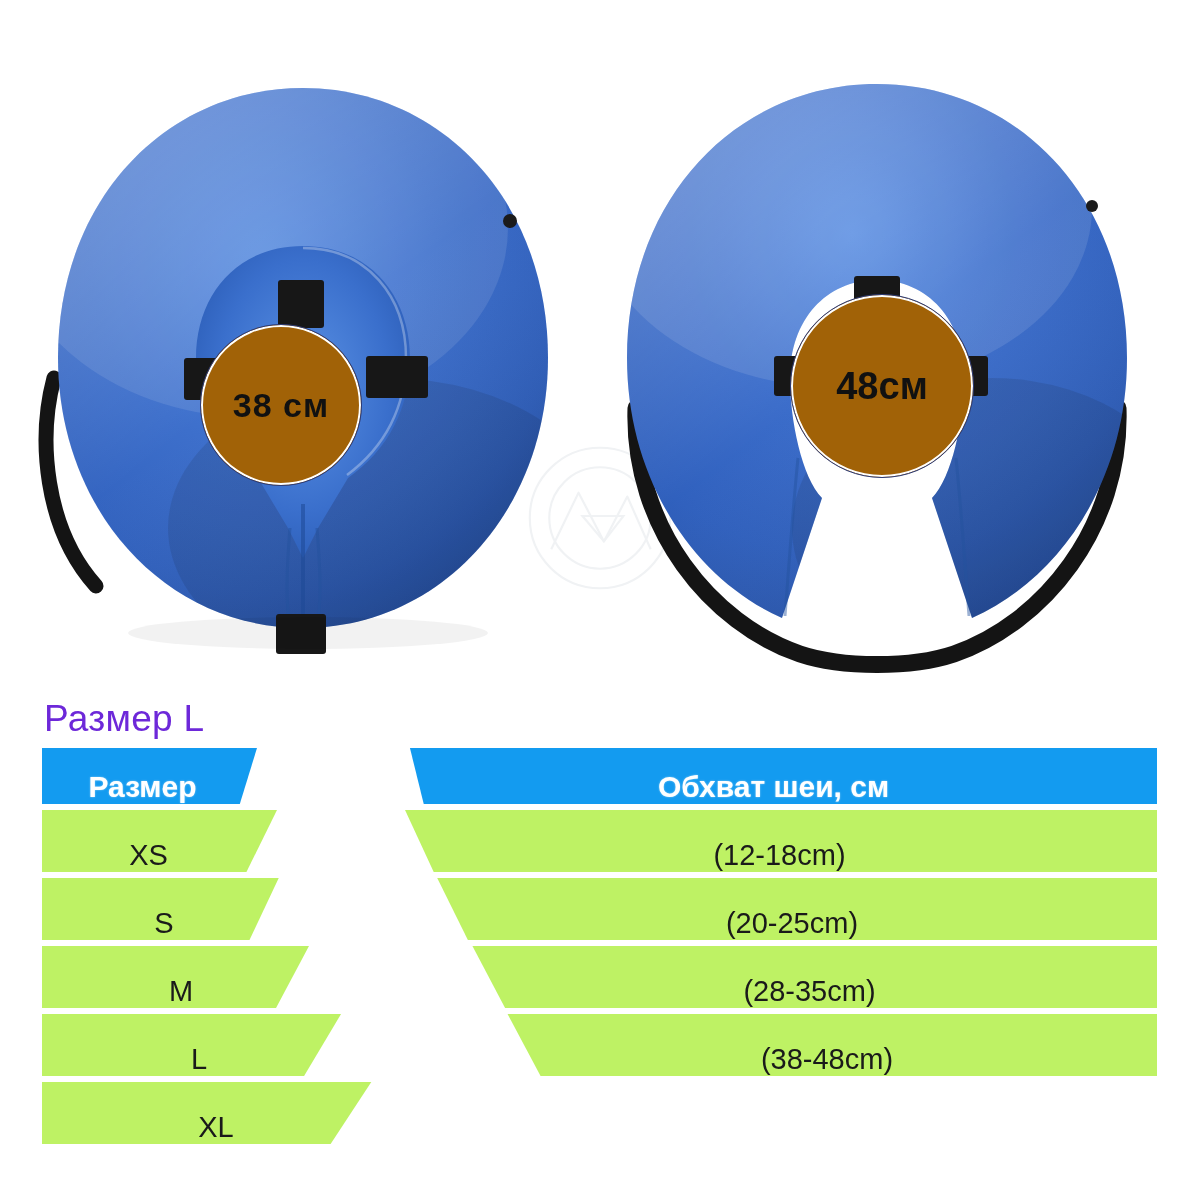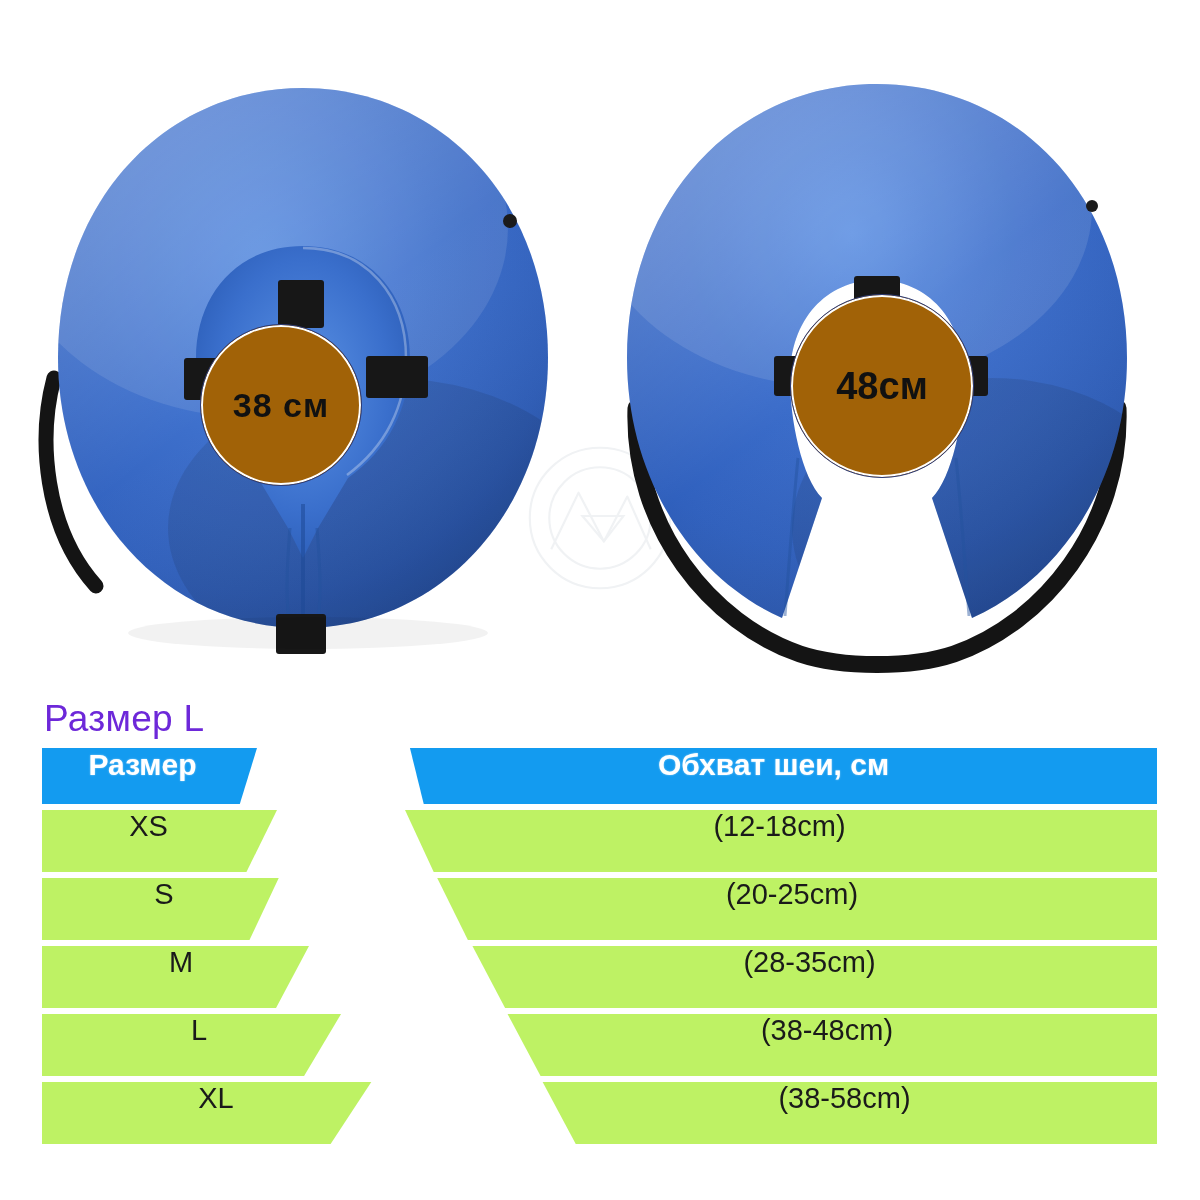--- a/index.html
+++ b/index.html
@@ -97,7 +97,7 @@
     top: 0;
     height: 100%;
     display: flex;
-    align-items: flex-start;
+    align-items: flex-end;
   }
   .cell-left  { left: 0; }
   .cell-right { }

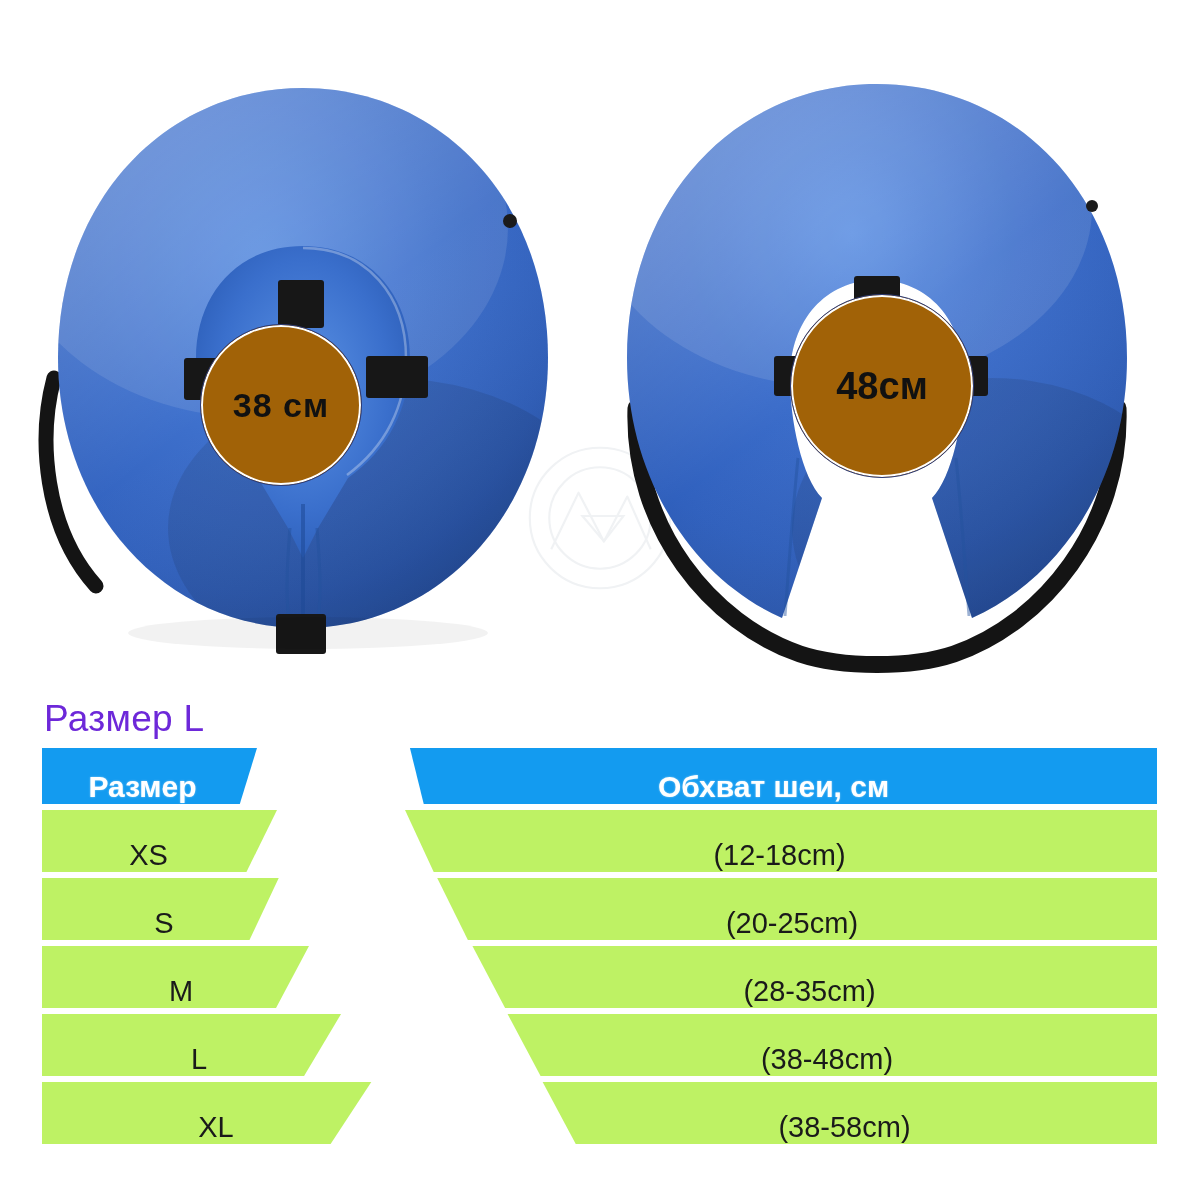--- a/index.html
+++ b/index.html
@@ -329,9 +329,6 @@
       <div class="cell cell-left" style="width:370px; clip-path: polygon(0 0, 89% 0, 78% 100%, 0 100%);">
         <div class="cell-inner">XL</div>
       </div>
-      <div class="cell cell-right" style="left:490px; width:625px; clip-path: polygon(1.7% 0, 100% 0, 100% 100%, 7% 100%);">
-        <div class="cell-inner">(38-58cm)</div>
-      </div>
     </div>
 
   </div>

